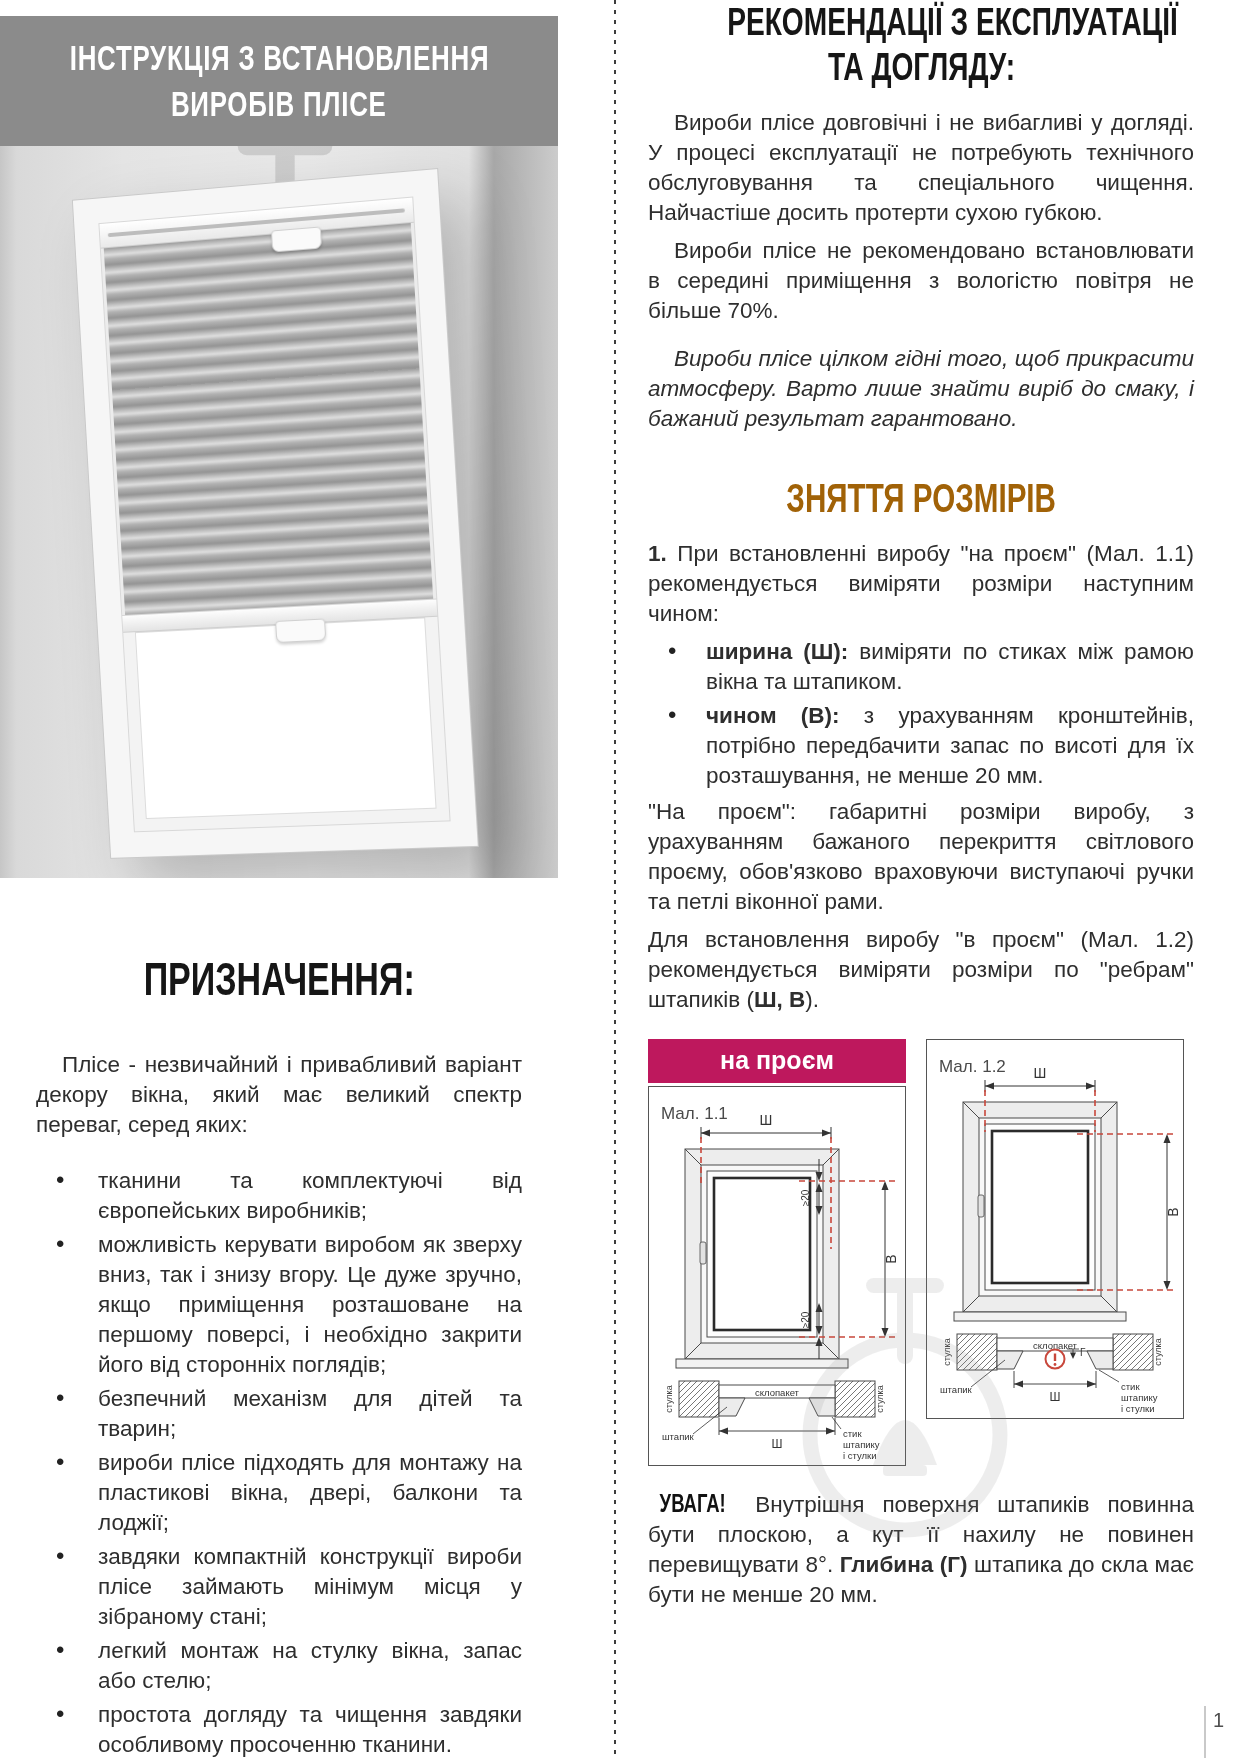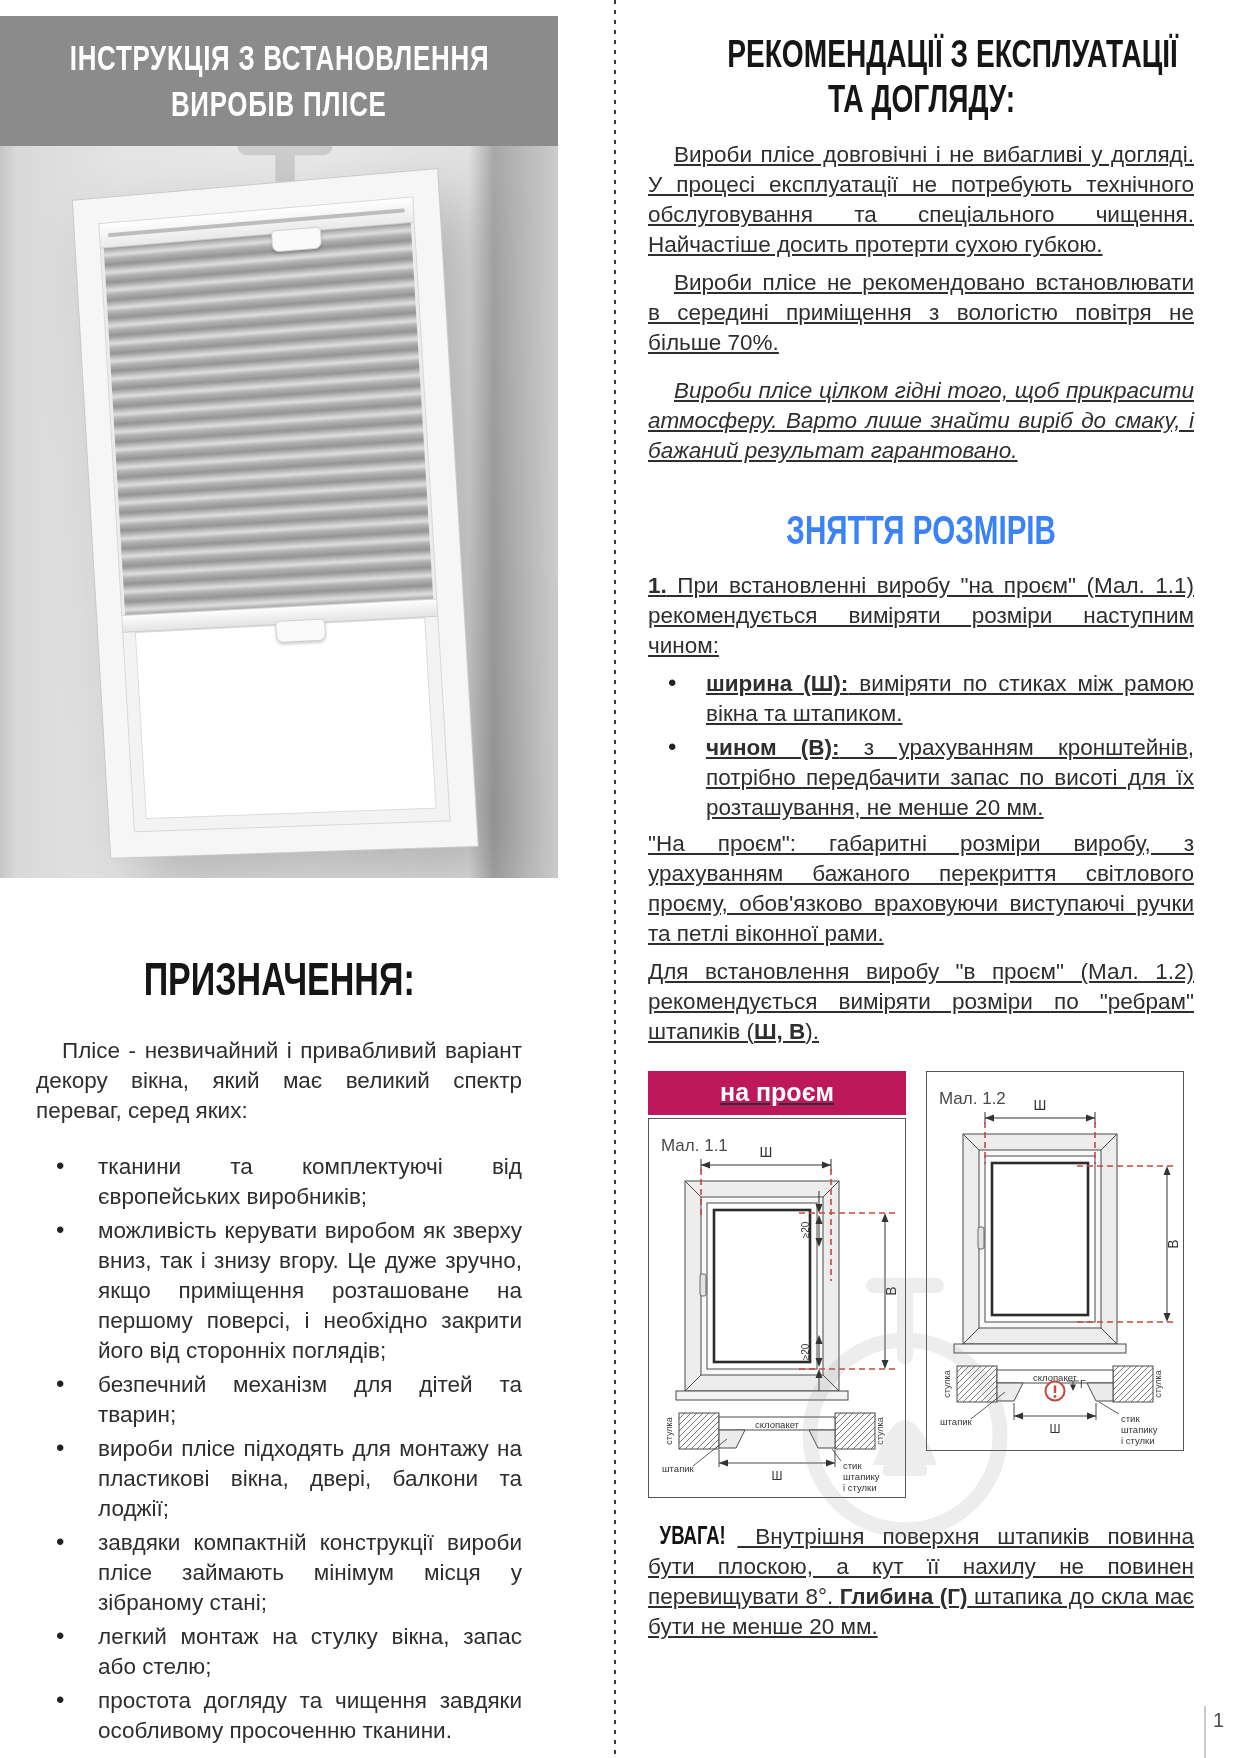--- a/index.html
+++ b/index.html
@@ -57,7 +57,7 @@
   .b{font-weight:700;}
 
   
-  .col-right{position:absolute;left:648px;top:0;width:546px;padding-top:32px;text-decoration:underline;}
+  .col-right{position:absolute;left:648px;top:0;width:546px;}
   .mt18{margin-top:18px;} .mt6{margin-top:6px;}
 
   

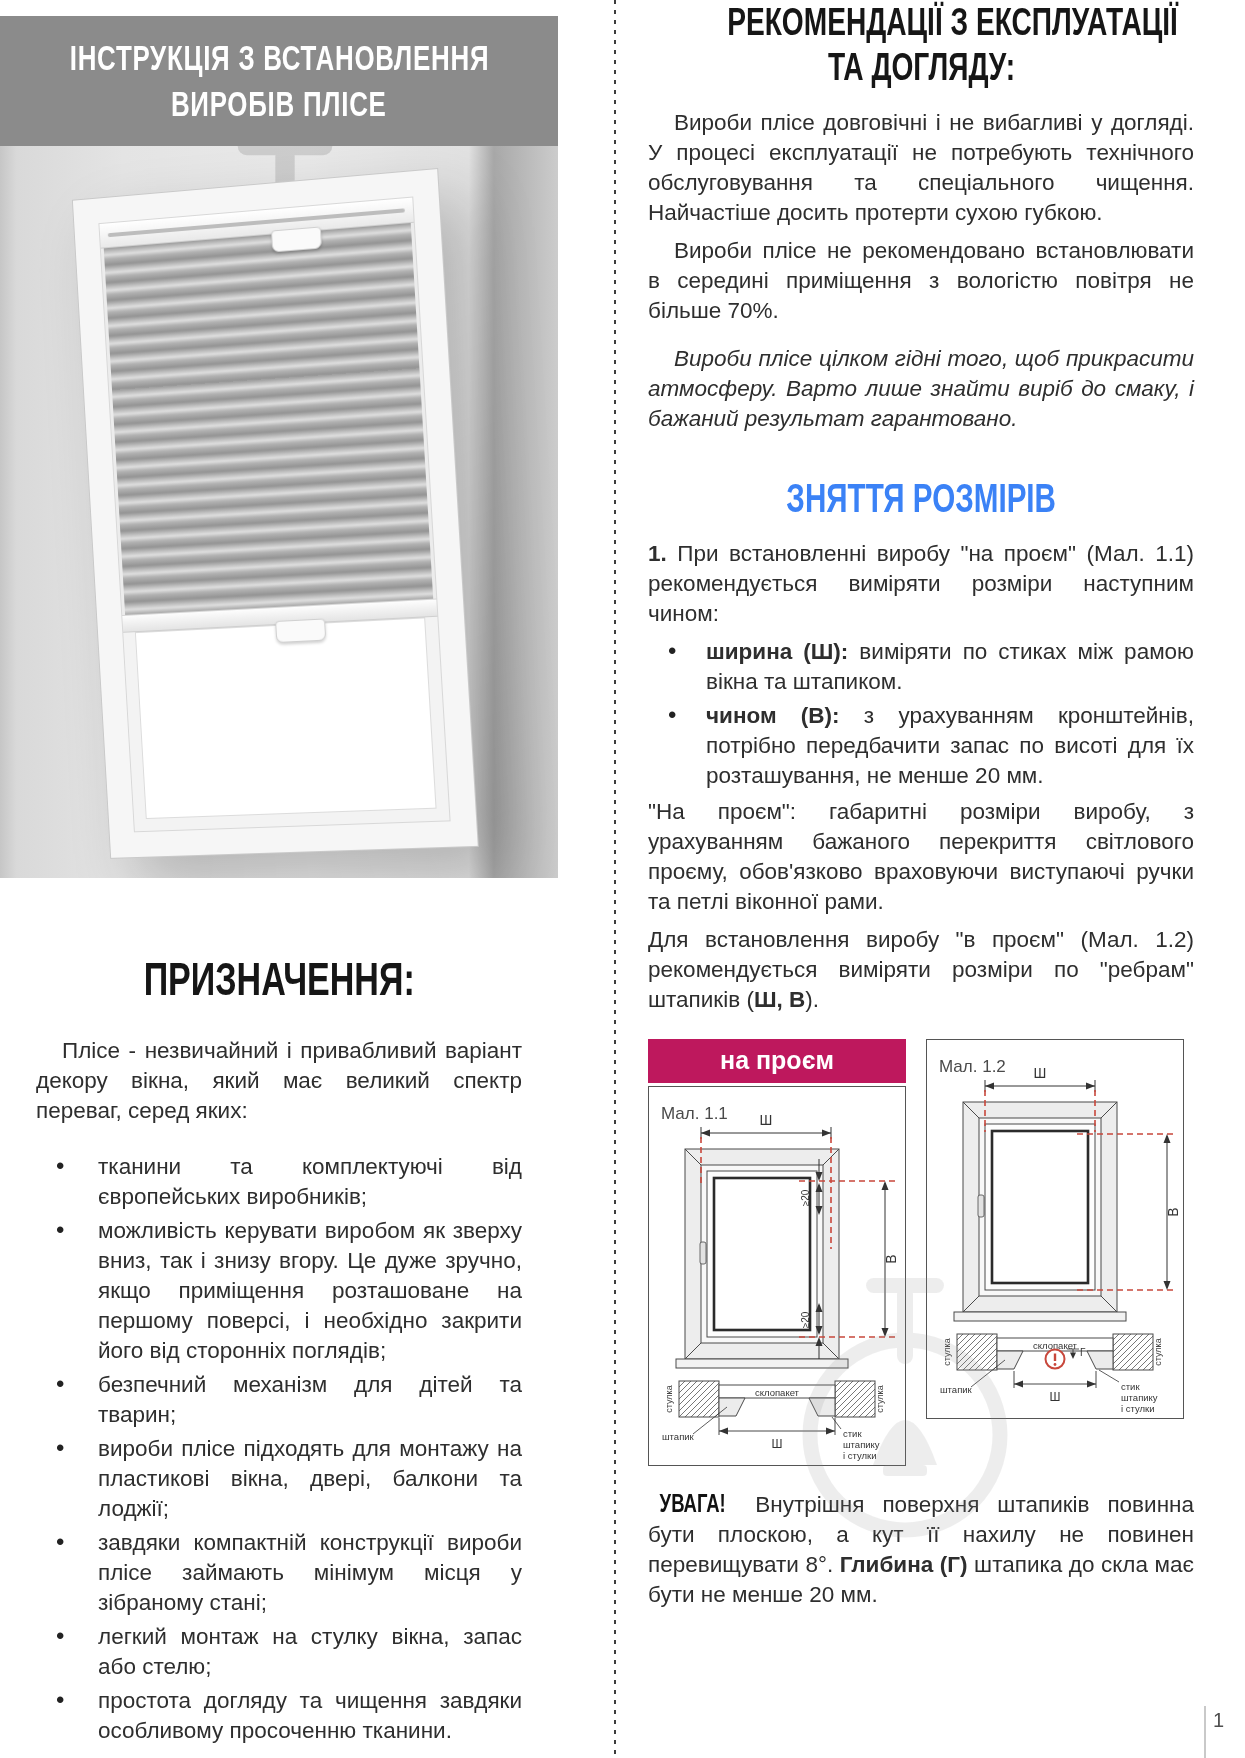--- a/index.html
+++ b/index.html
@@ -46,7 +46,7 @@
   .purpose{padding:0 36px;}
   .h-left{font-size:46px;font-weight:800;color:#161616;text-align:center;margin:74px 0 30px;}
   .h-right{font-size:38px;font-weight:800;color:#161616;text-align:center;line-height:1.18;margin:0 0 10px;}
-  .h-mid{font-size:40px;font-weight:800;color:#3b82f6;text-align:center;margin:42px 0 18px;}
+  .h-mid{font-size:40px;font-weight:800;color:#a16207;text-align:center;margin:42px 0 18px;}
   .body-p{font-size:22.5px;line-height:30px;text-align:justify;margin:0 0 8px;}
   .ind{text-indent:26px;}
   .ital{font-style:italic;}

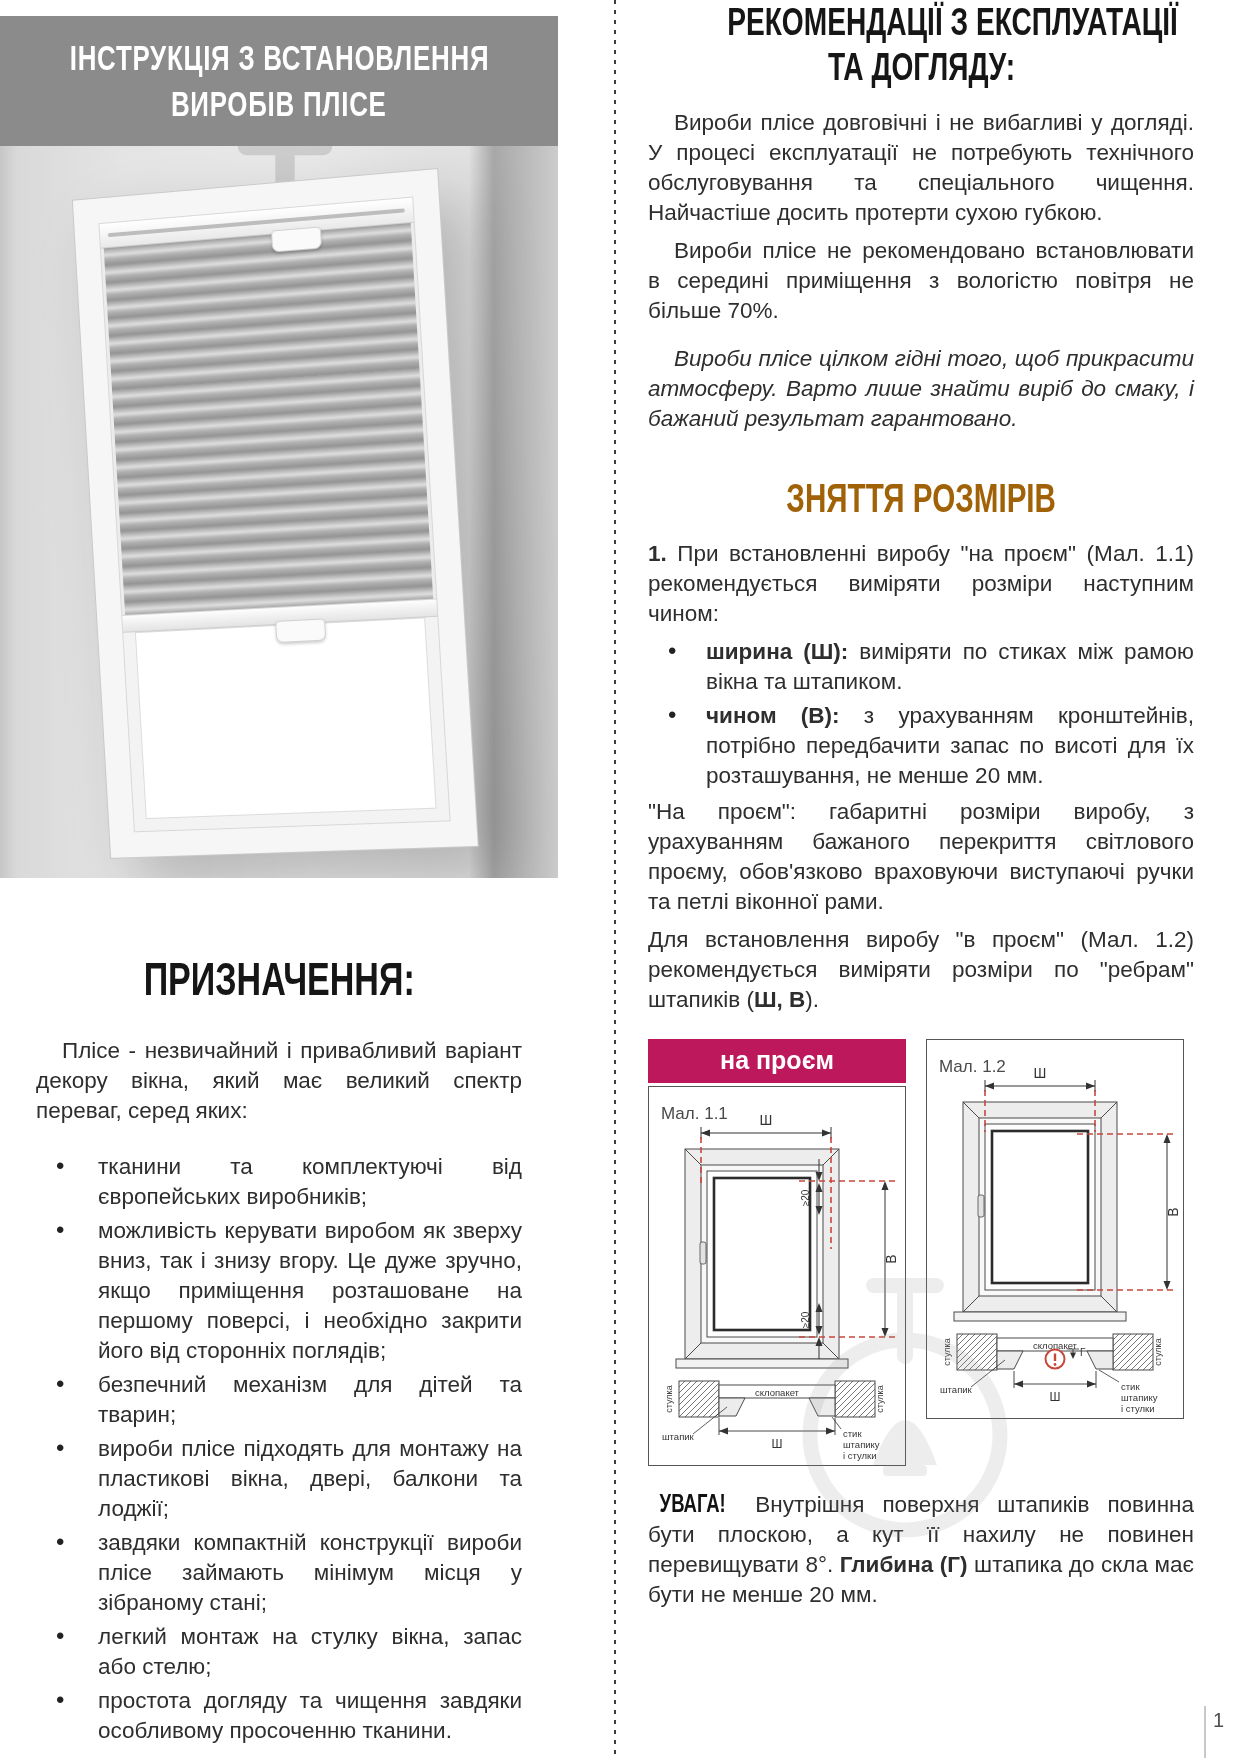--- a/index.html
+++ b/index.html
@@ -44,7 +44,7 @@
 
   
   .purpose{padding:0 36px;}
-  .h-left{font-size:46px;font-weight:800;color:#161616;text-align:center;margin:74px 0 30px;}
+  .h-left{font-size:46px;font-weight:800;color:#161616;text-align:center;margin:74px 0 44px;}
   .h-right{font-size:38px;font-weight:800;color:#161616;text-align:center;line-height:1.18;margin:0 0 10px;}
   .h-mid{font-size:40px;font-weight:800;color:#a16207;text-align:center;margin:42px 0 18px;}
   .body-p{font-size:22.5px;line-height:30px;text-align:justify;margin:0 0 8px;}

